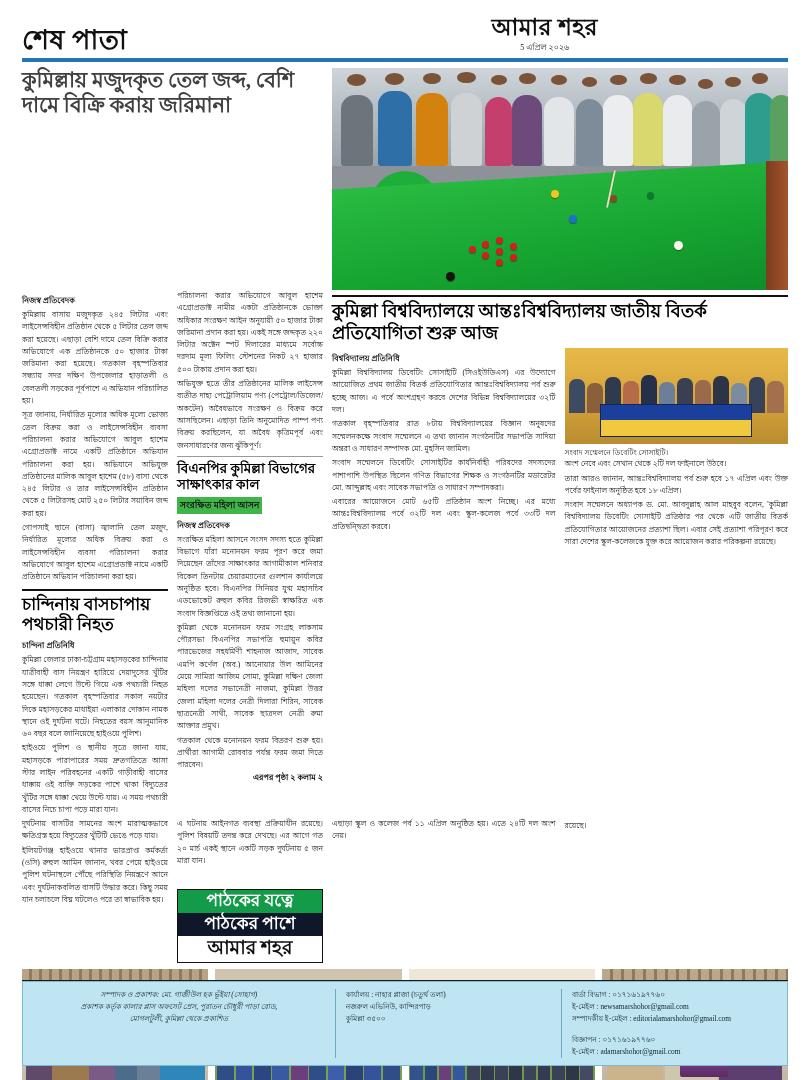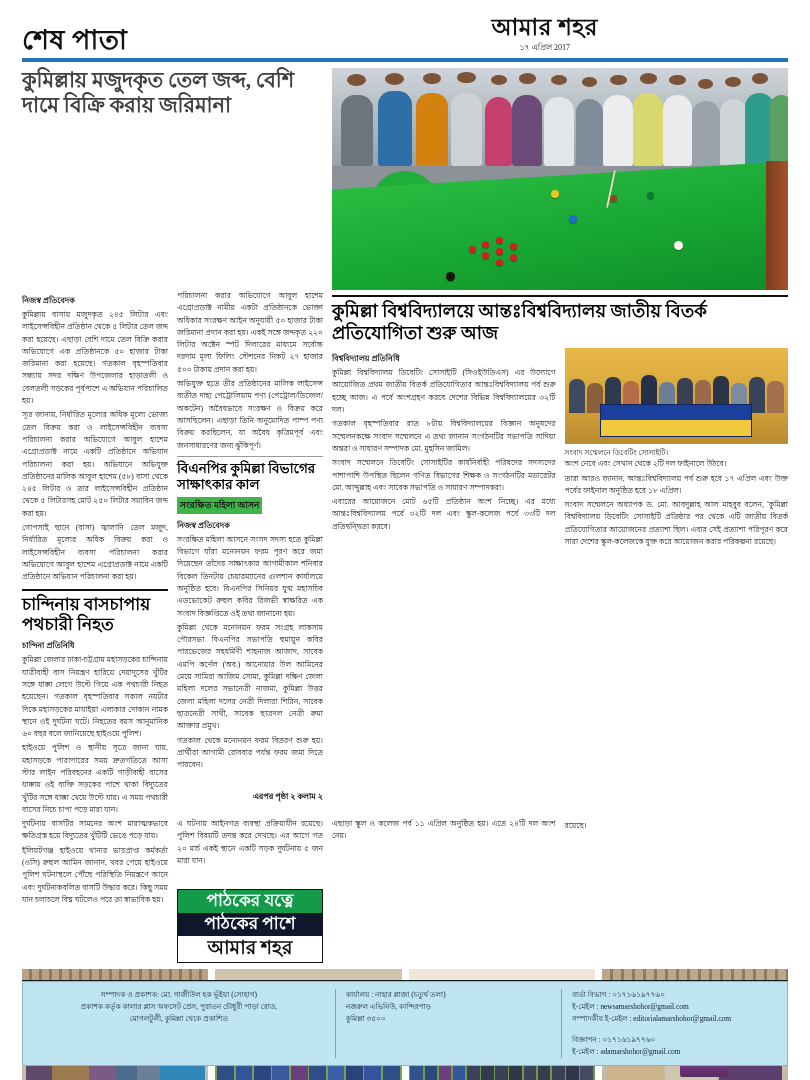--- a/index.html
+++ b/index.html
@@ -233,7 +233,7 @@
     <div class="page-flag">শেষ পাতা</div>
     <div class="brandbox">
       <div class="brand-name">আমার শহর</div>
-      <div class="brand-date">১৭ এপ্রিল 2017</div>
+      <div class="brand-date">5 এপ্রিল ২০২৬</div>
     </div>
   </div>
   <div class="rule-blue"></div>

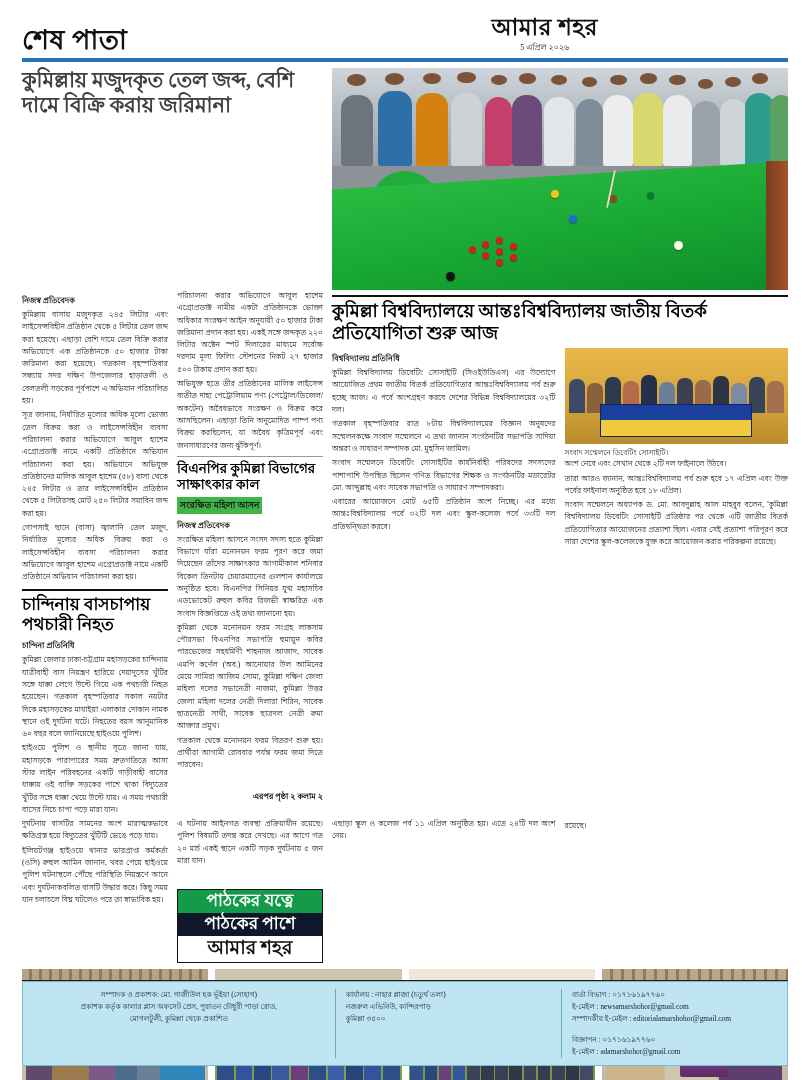--- a/index.html
+++ b/index.html
@@ -210,7 +210,7 @@
   }
 
   .jump {
-    font-size: 8px; font-weight: bold; text-align: right; margin-top: 19px;
+    font-size: 8px; font-weight: bold; text-align: right; margin-top: 0;
   }
 
   

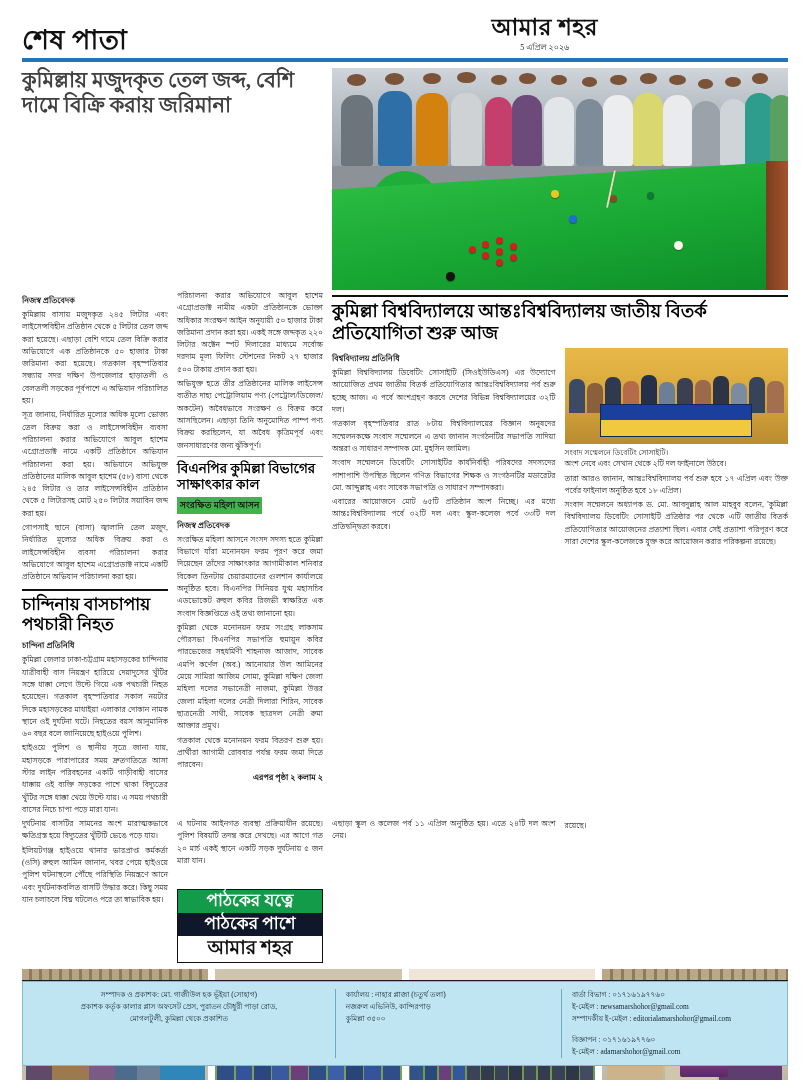--- a/index.html
+++ b/index.html
@@ -222,7 +222,7 @@
   }
   .footer > div + div { border-left: 1px solid #6fa9c0; padding-left: 10px; }
   .f-line { font-size: 7.4px; line-height: 1.65; color: #10232e; }
-  .f-center { text-align: center; }
+  .f-center { text-align: center; font-style: italic; }
 </style>
 </head>
 <body>

